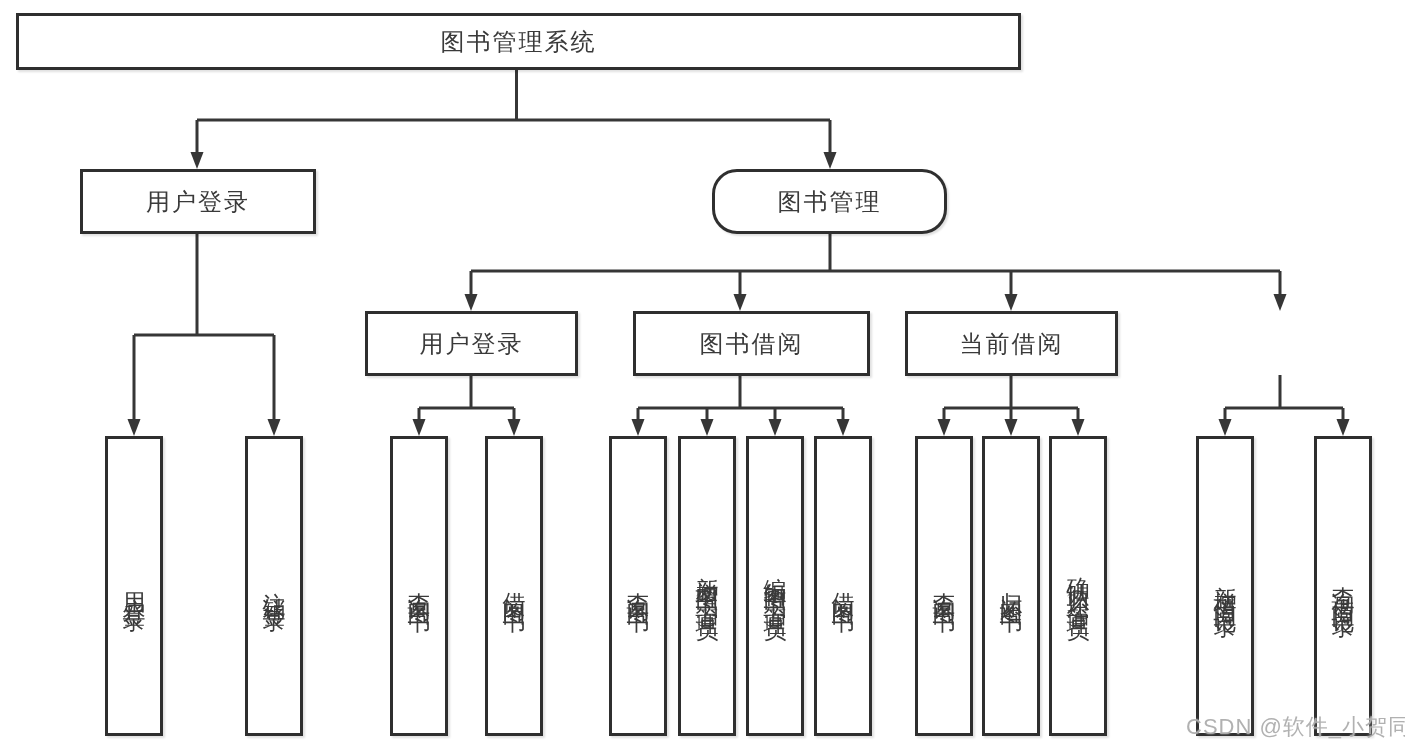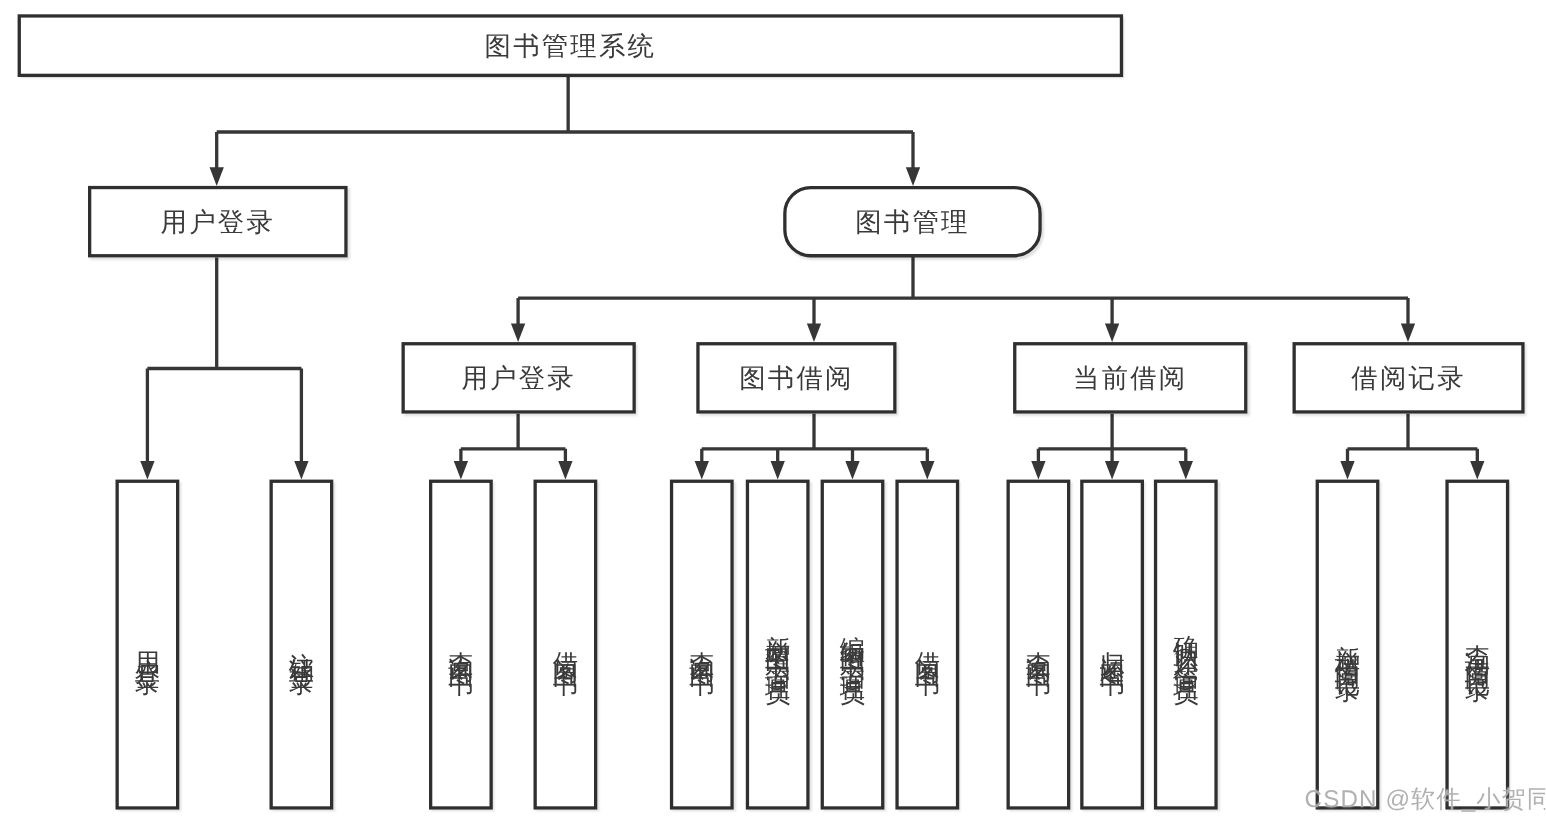--- a/index.html
+++ b/index.html
@@ -102,7 +102,7 @@
   <div class="node hnode" style="left:365px;top:311px;width:213px;height:65px;">
     <span>用户登录</span>
   </div>
-  <div class="node hnode" style="left:633px;top:311px;width:182px;height:65px;">
+  <div class="node hnode" style="left:633px;top:311px;width:237px;height:65px;">
     <span>图书借阅</span>
   </div>
   <div class="node hnode" style="left:905px;top:311px;width:213px;height:65px;margin-left:16px;">

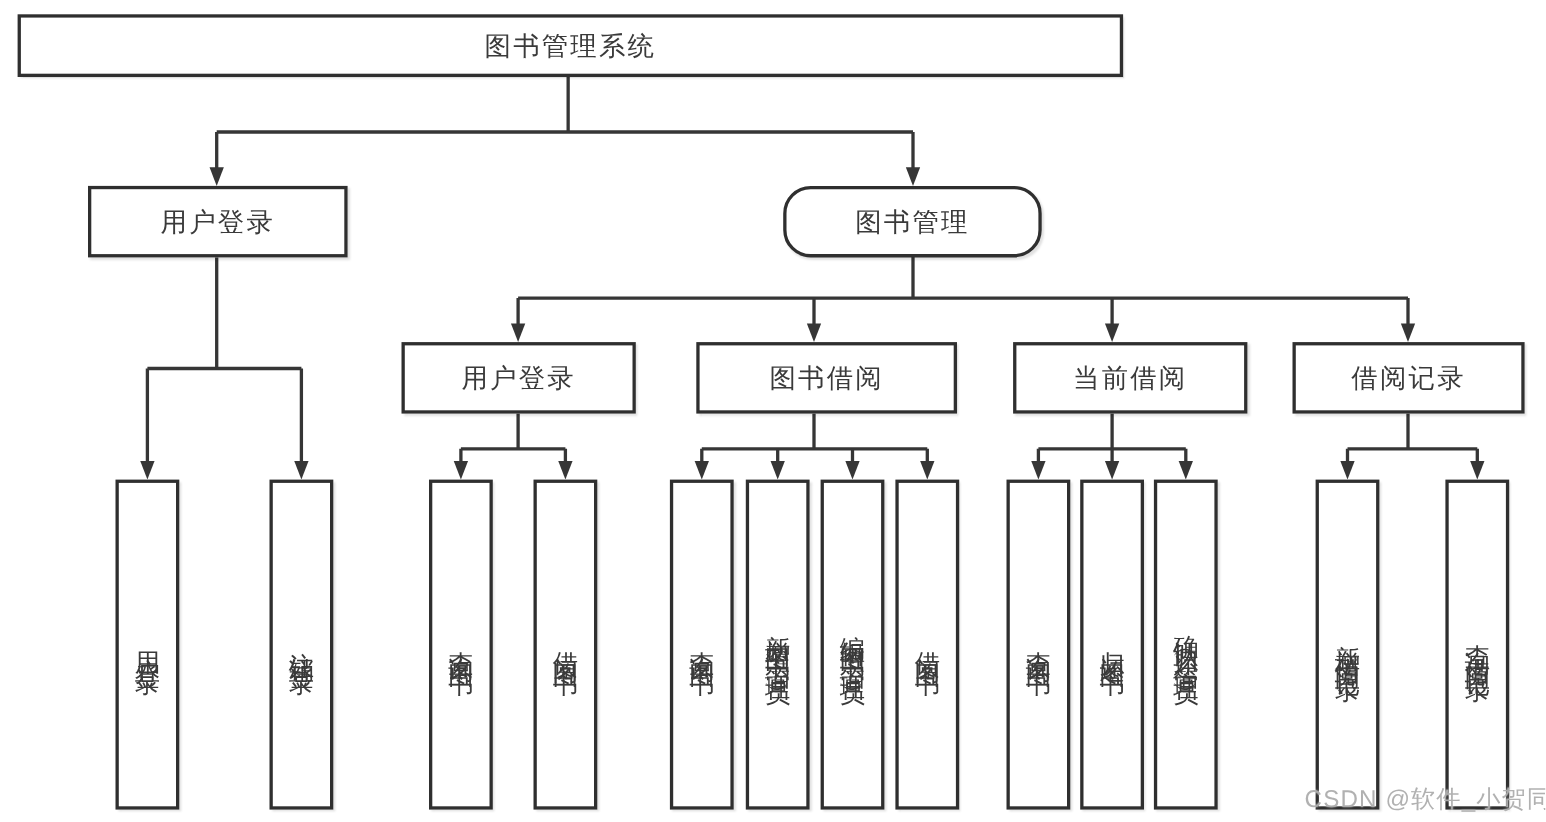--- a/index.html
+++ b/index.html
@@ -105,7 +105,7 @@
   <div class="node hnode" style="left:633px;top:311px;width:237px;height:65px;">
     <span>图书借阅</span>
   </div>
-  <div class="node hnode" style="left:905px;top:311px;width:213px;height:65px;margin-left:16px;">
+  <div class="node hnode" style="left:905px;top:311px;width:213px;height:65px;">
     <span>当前借阅</span>
   </div>
   <div class="node hnode" style="left:1175px;top:311px;width:211px;height:65px;">

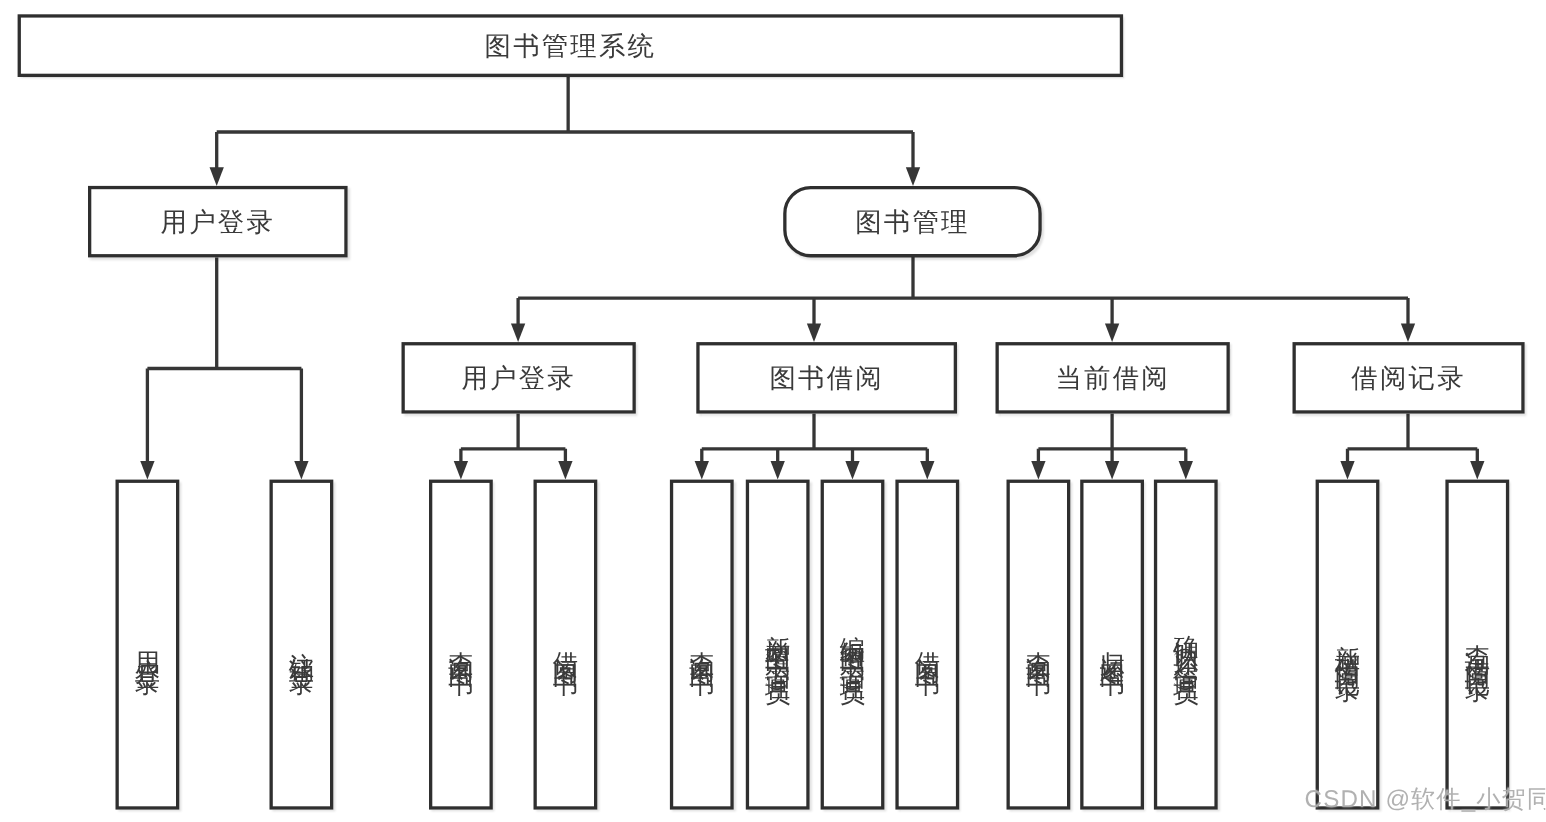--- a/index.html
+++ b/index.html
@@ -108,9 +108,6 @@
   <div class="node hnode" style="left:905px;top:311px;width:213px;height:65px;">
     <span>当前借阅</span>
   </div>
-  <div class="node hnode" style="left:1175px;top:311px;width:211px;height:65px;">
-    <span>借阅记录</span>
-  </div>
 
   <div class="node vnode" style="left:105px;top:436px;width:58px;height:300px;">
     <span>用户登录</span>

